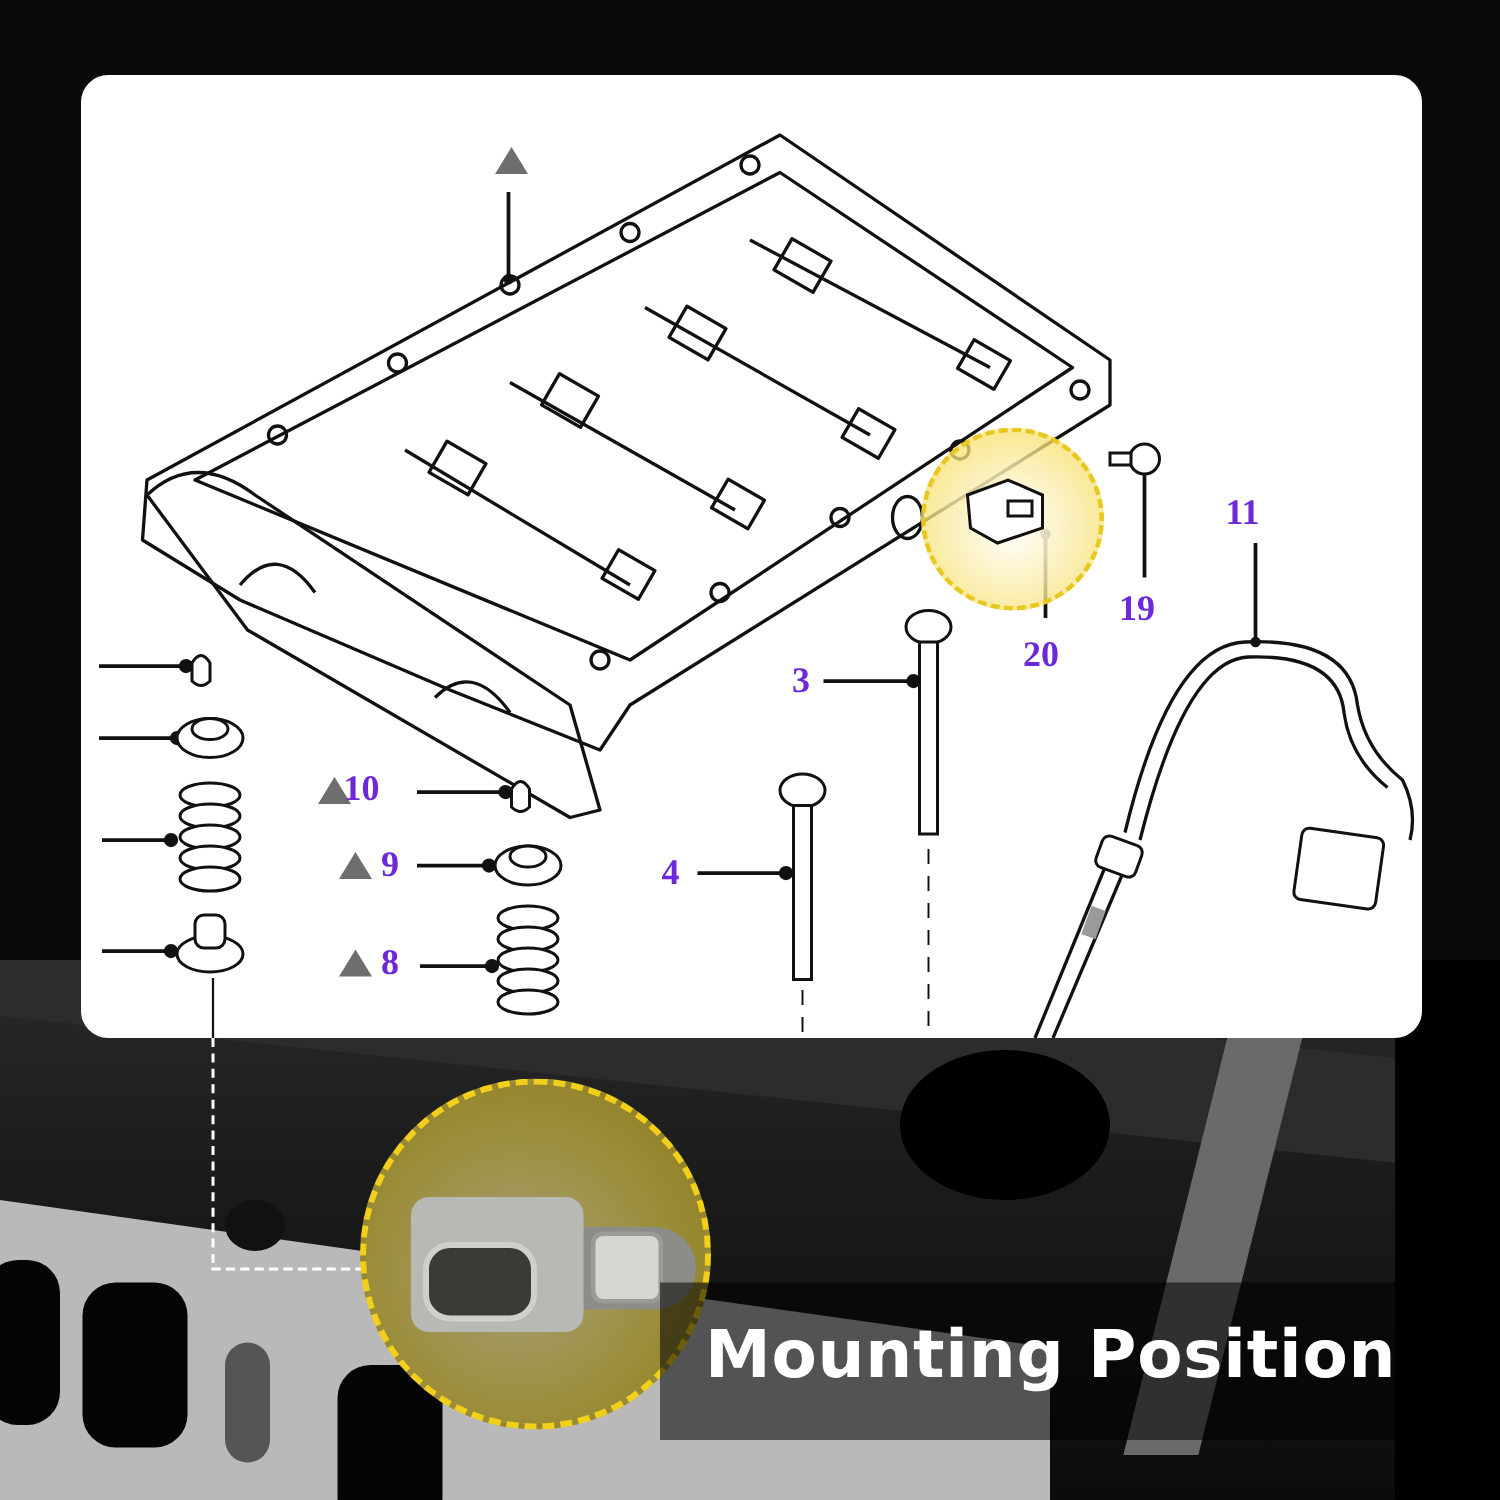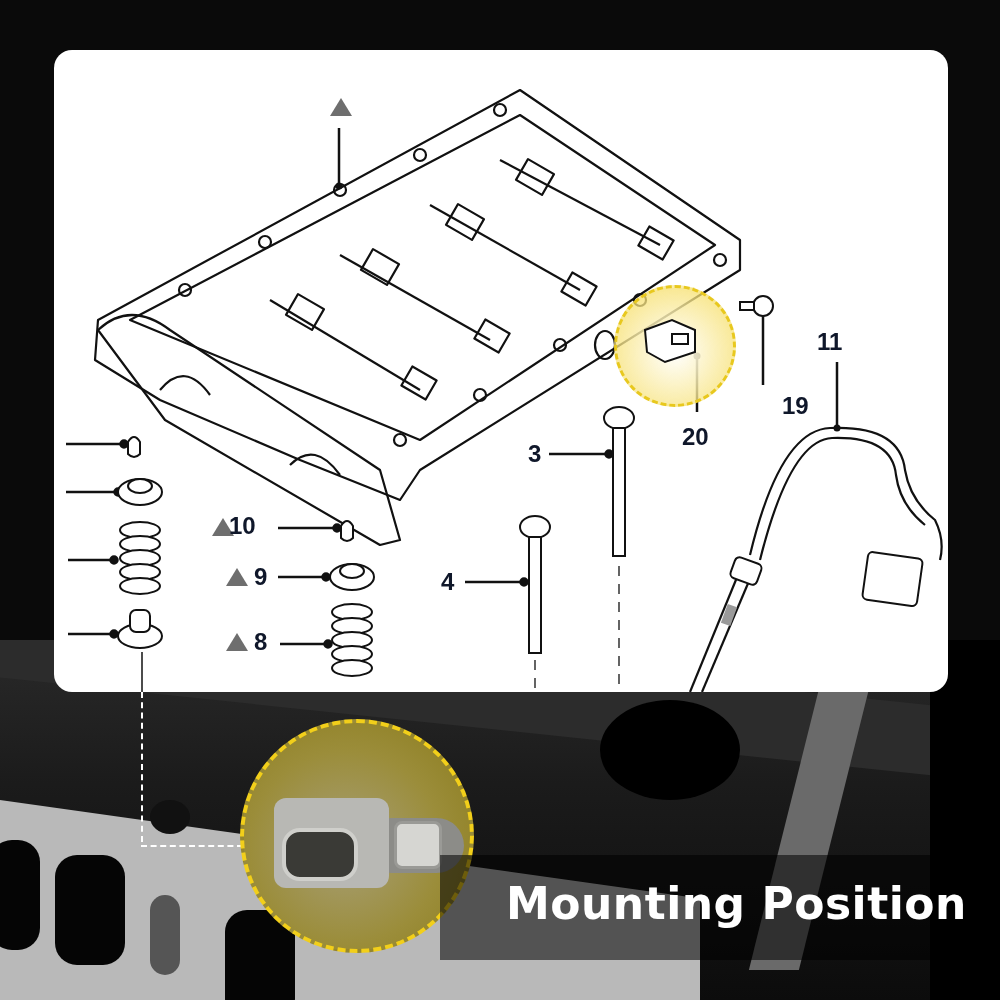--- a/index.html
+++ b/index.html
@@ -14,7 +14,7 @@
   
   #panel{position:absolute;left:54px;top:50px;width:894px;height:642px;background:#fff;border-radius:18px;overflow:hidden;}
   #panel svg{position:absolute;left:0;top:0;}
-  .callout{position:absolute;font-family:Liberation Sans, sans-serif;font-weight:bold;color:#0f172a;font-size:24px;line-height:1;}
+  .callout{position:absolute;font-family:Liberation Serif, serif;font-weight:bold;color:#6d28d9;font-size:24px;line-height:1;}
   .tri{position:absolute;width:0;height:0;border-left:11px solid transparent;border-right:11px solid transparent;border-bottom:18px solid #6e6e6e;}
   
   .hl-small{position:absolute;left:614px;top:285px;width:122px;height:122px;border-radius:50%;border:3px dashed #e8c81e;background:radial-gradient(circle at 50% 55%,rgba(255,255,255,0.95) 0%,rgba(247,226,120,0.75) 70%,rgba(240,210,60,0.8) 100%);box-sizing:border-box;}

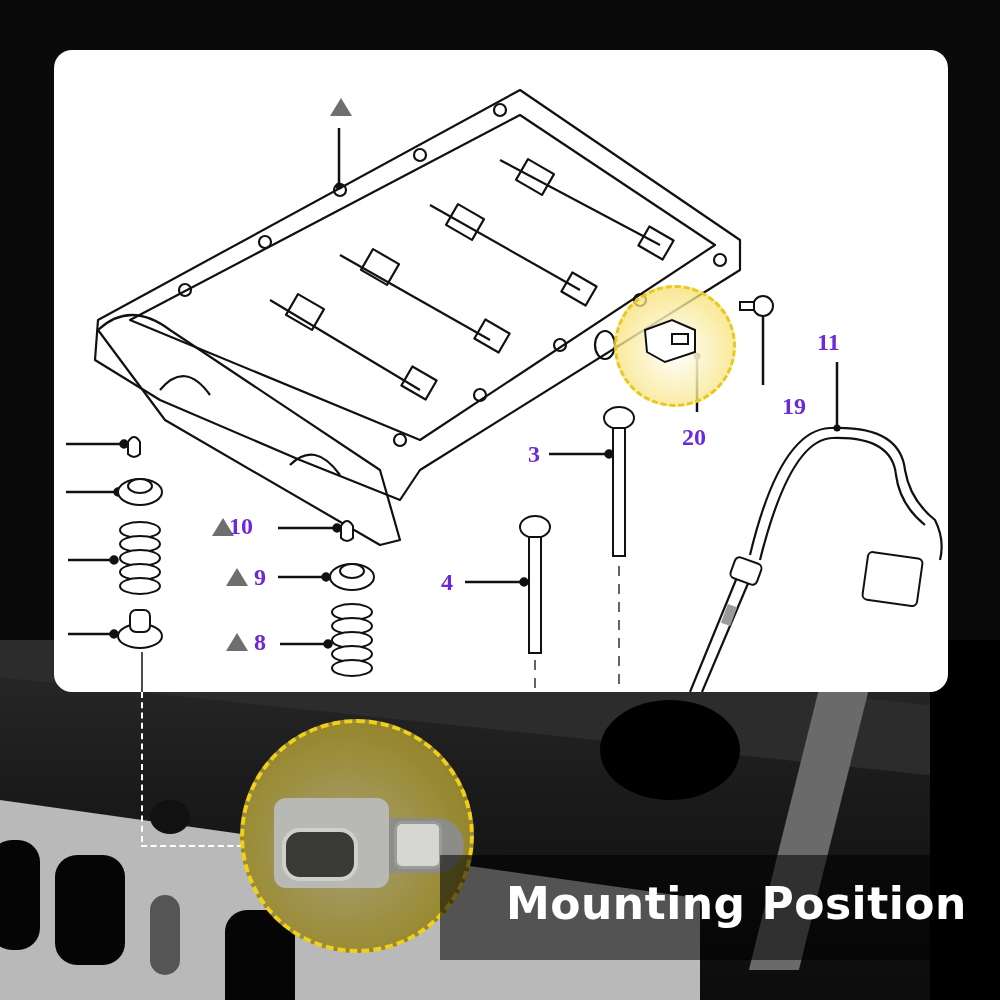--- a/index.html
+++ b/index.html
@@ -200,7 +200,7 @@
     <span class="callout" style="left:387px;top:520px;">4</span>
     <span class="callout" style="left:763px;top:280px;">11</span>
     <span class="callout" style="left:628px;top:375px;">20</span>
-    <span class="callout" style="left:692px;top:344px;margin-left:36px;">19</span>
+    <span class="callout" style="left:692px;top:344px;">19</span>
   </div>
 
   <div class="hl-big">

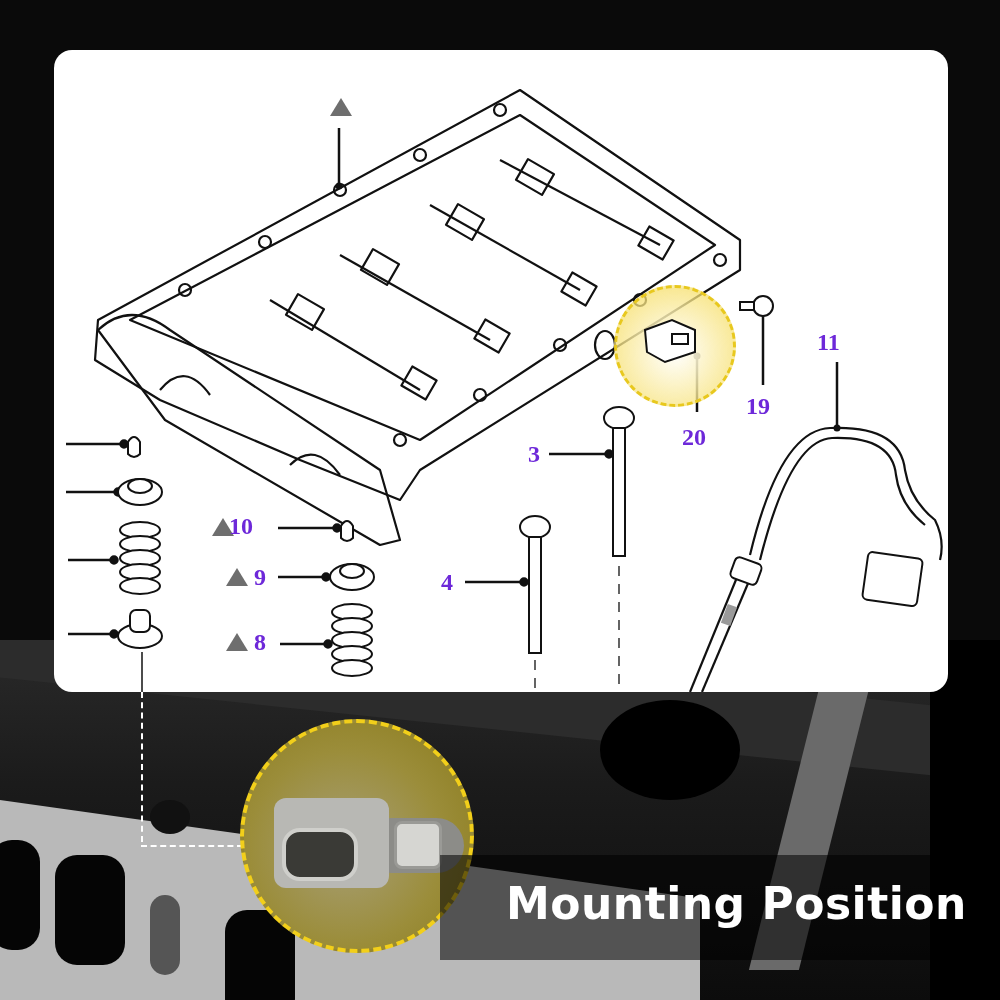--- a/index.html
+++ b/index.html
@@ -24,7 +24,7 @@
   .bracket{position:absolute;left:120px;top:95px;width:100px;height:55px;background:#8c8c88;border-radius:30px;}
   .nut{position:absolute;left:150px;top:98px;width:42px;height:42px;background:#d6d6d2;border-radius:8px;border:3px solid #9a9a96;}
   #caption-band{position:absolute;left:440px;top:855px;width:492px;height:105px;background:rgba(0,0,0,0.55);}
-  #caption{position:absolute;left:470px;top:878px;font-family:"DejaVu Sans",sans-serif;font-weight:bold;font-size:44px;color:#fff;letter-spacing:0.5px;white-space:nowrap;margin-left:36px;}
+  #caption{position:absolute;left:470px;top:878px;font-family:"DejaVu Sans",sans-serif;font-weight:bold;font-size:44px;color:#fff;letter-spacing:0.5px;white-space:nowrap;}
   .dash-v{position:absolute;left:141px;top:692px;width:0;height:150px;border-left:2px dashed #fff;}
   .dash-h{position:absolute;left:141px;top:845px;width:102px;height:0;border-top:2px dashed #fff;}
 </style>

